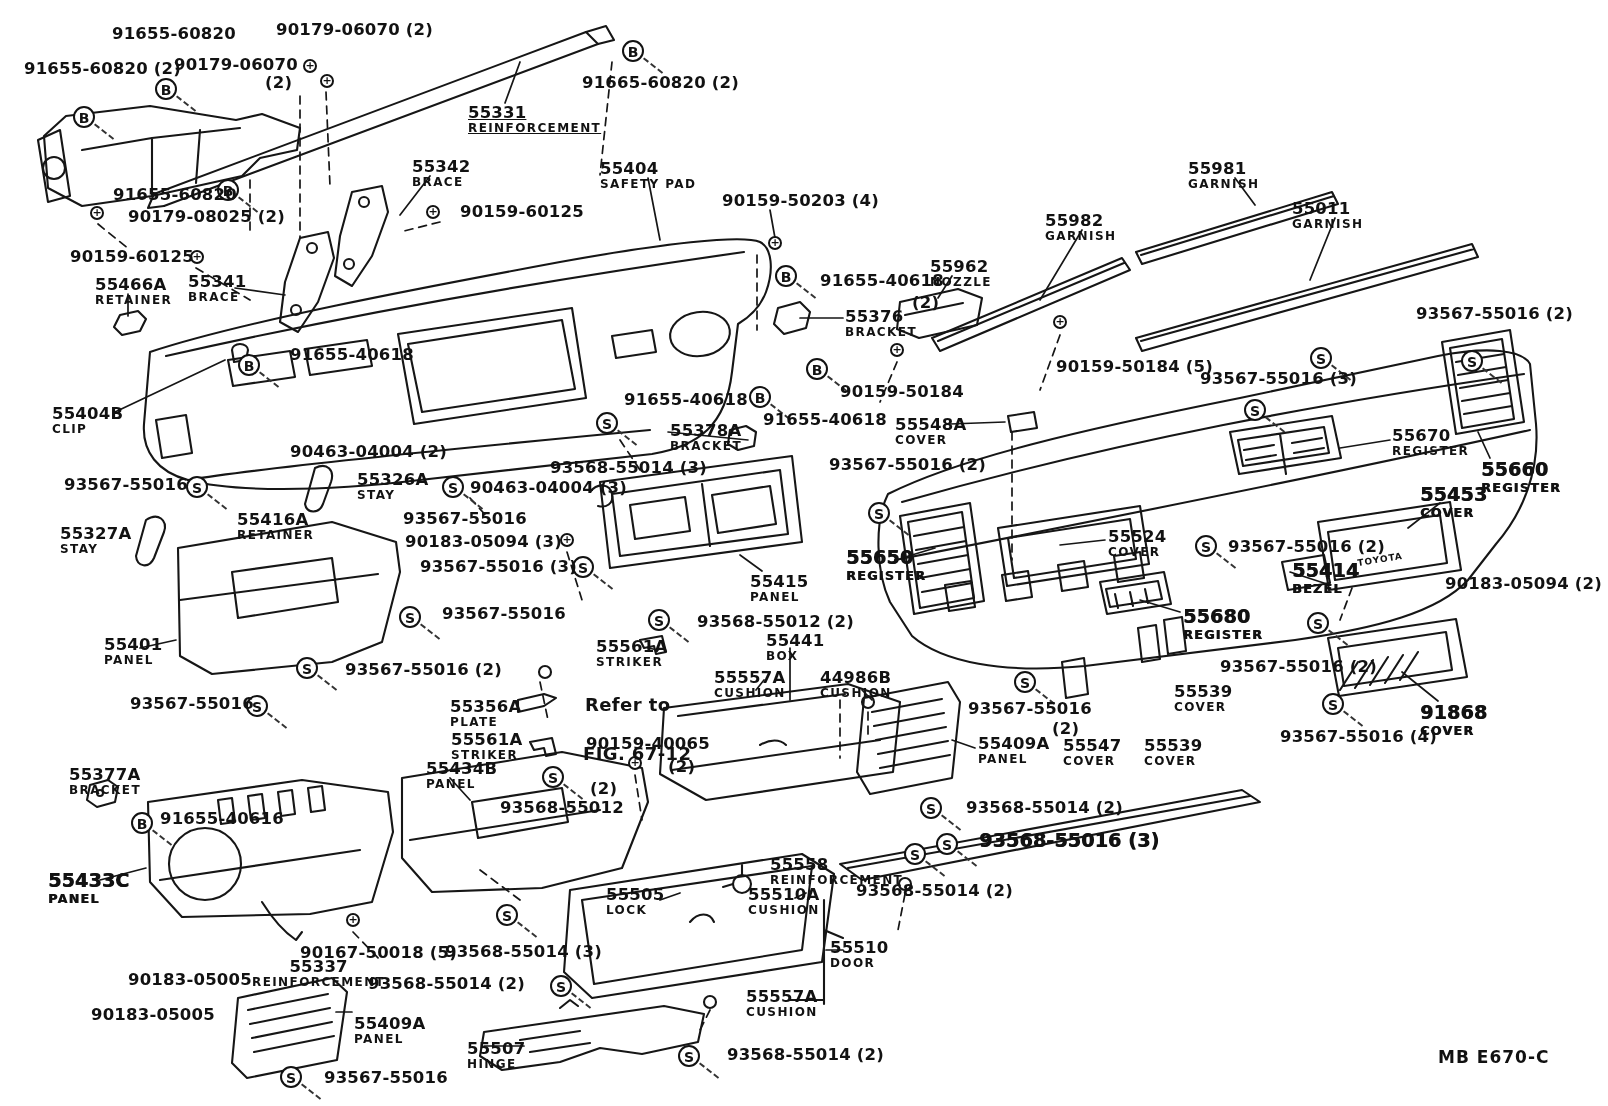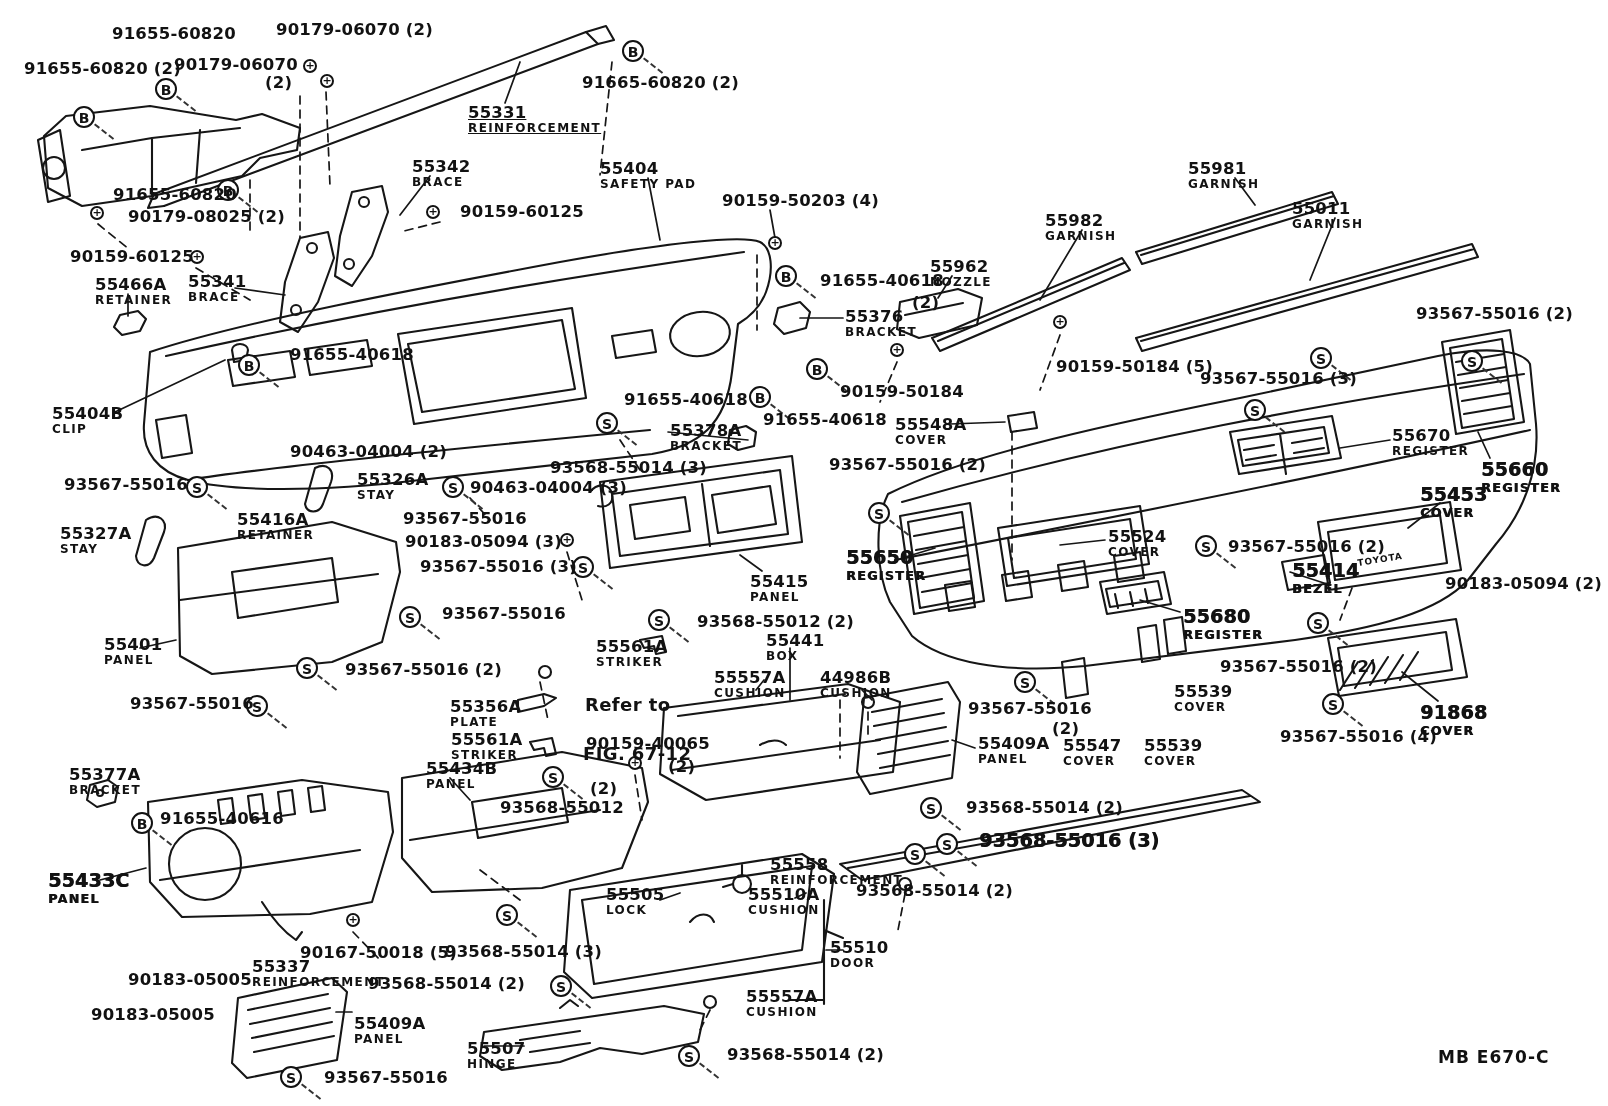--- a/index.html
+++ b/index.html
@@ -265,7 +265,7 @@
       <div class="lbl" style="left: 748px; top: 886px;"><span class="num">55510A</span><span class="sub">CUSHION</span></div>
       <div class="lbl" style="left: 445px; top: 943px;"><span class="num">93568-55014 (3)</span></div>
       <div class="lbl" style="left: 300px; top: 944px;"><span class="num">90167-50018 (5)</span></div>
-      <div class="lbl" style="left: 252px; top: 958px;"><span class="num">55337</span><span class="sub">REINFORCEMENT</span></div>
+      <div class="lbl" style="left: 252px; top: 958px; text-align: center;"><span class="num">55337</span><span class="sub">REINFORCEMENT</span></div>
       <div class="lbl" style="left: 128px; top: 971px;"><span class="num">90183-05005</span></div>
       <div class="lbl" style="left: 830px; top: 939px;"><span class="num">55510</span><span class="sub">DOOR</span></div>
       <div class="lbl" style="left: 368px; top: 975px;"><span class="num">93568-55014 (2)</span></div>

